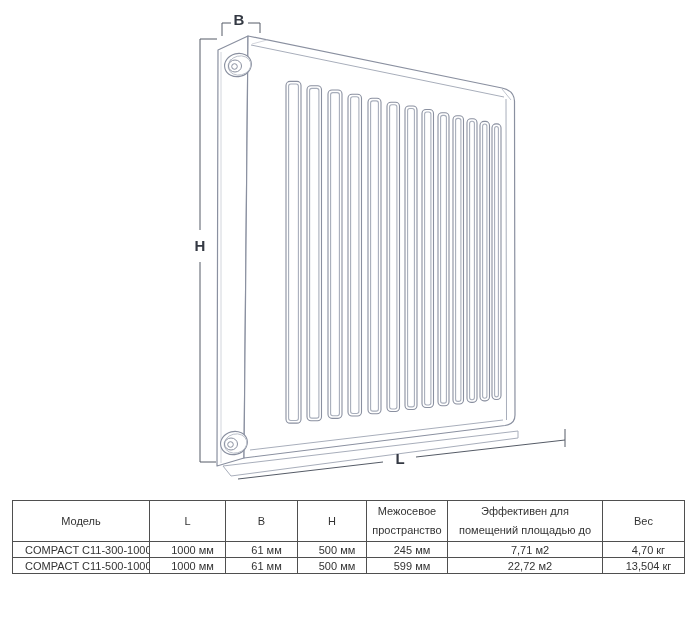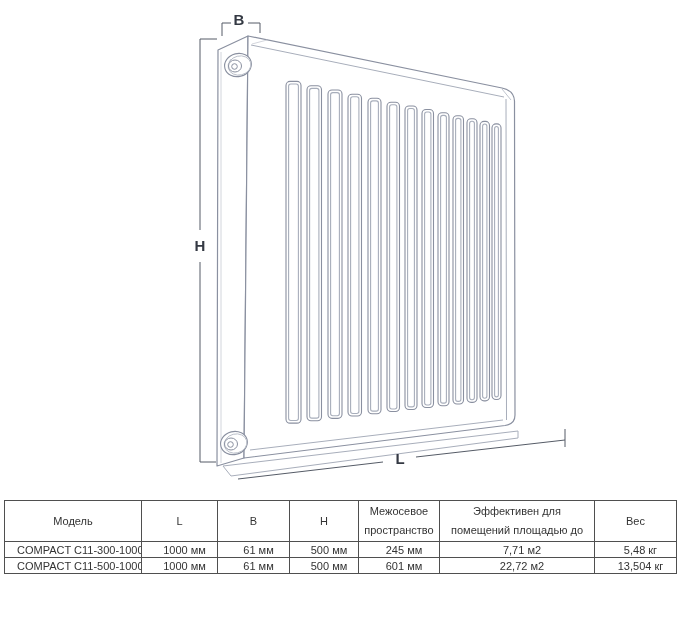--- a/index.html
+++ b/index.html
@@ -25,7 +25,7 @@
   }
   .spec-table-wrap {
     position: absolute;
-    left: 4px; top: 500px;
+    left: 12px; top: 500px;
     width: 672px; height: 107px;
   }
   table.spec {

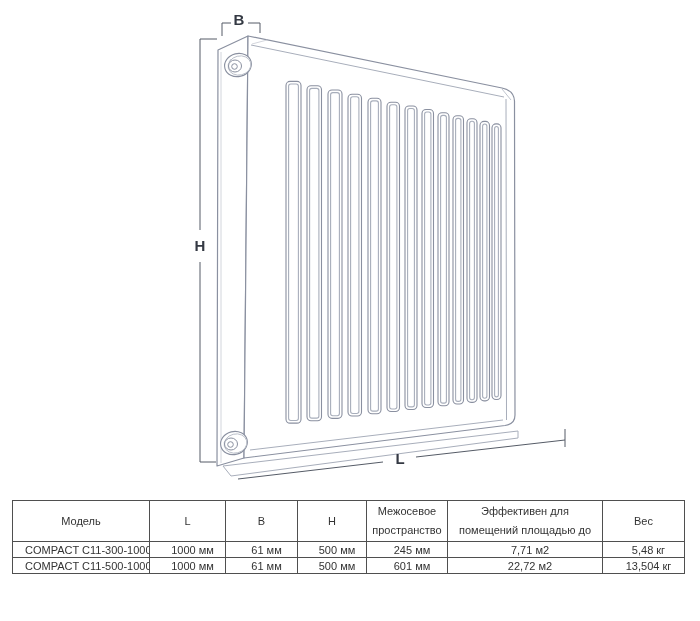--- a/index.html
+++ b/index.html
@@ -179,7 +179,7 @@
           <td>500 мм</td>
           <td>245 мм</td>
           <td>7,71 м2</td>
-          <td>5,48 кг</td>
+          <td>4,70 кг</td>
         </tr>
         <tr>
           <td>COMPACT C11-500-1000</td>

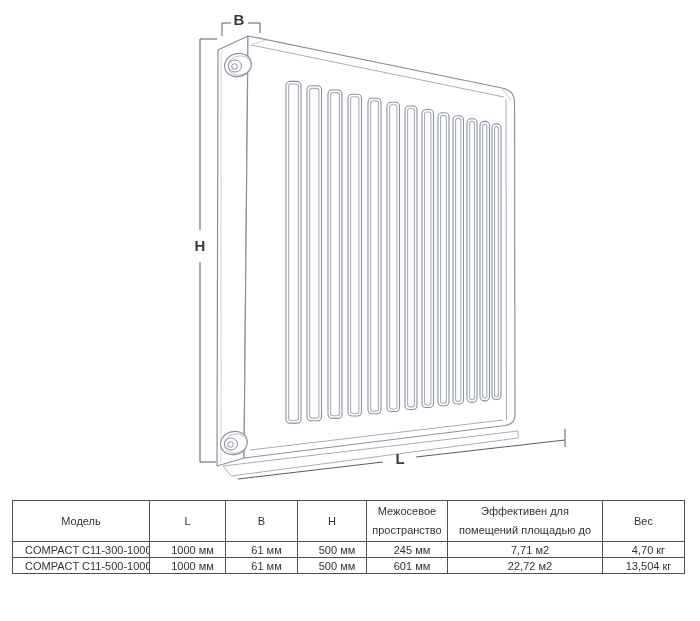--- a/index.html
+++ b/index.html
@@ -186,7 +186,7 @@
           <td>1000 мм</td>
           <td>61 мм</td>
           <td>500 мм</td>
-          <td>601 мм</td>
+          <td>599 мм</td>
           <td>22,72 м2</td>
           <td>13,504 кг</td>
         </tr>

